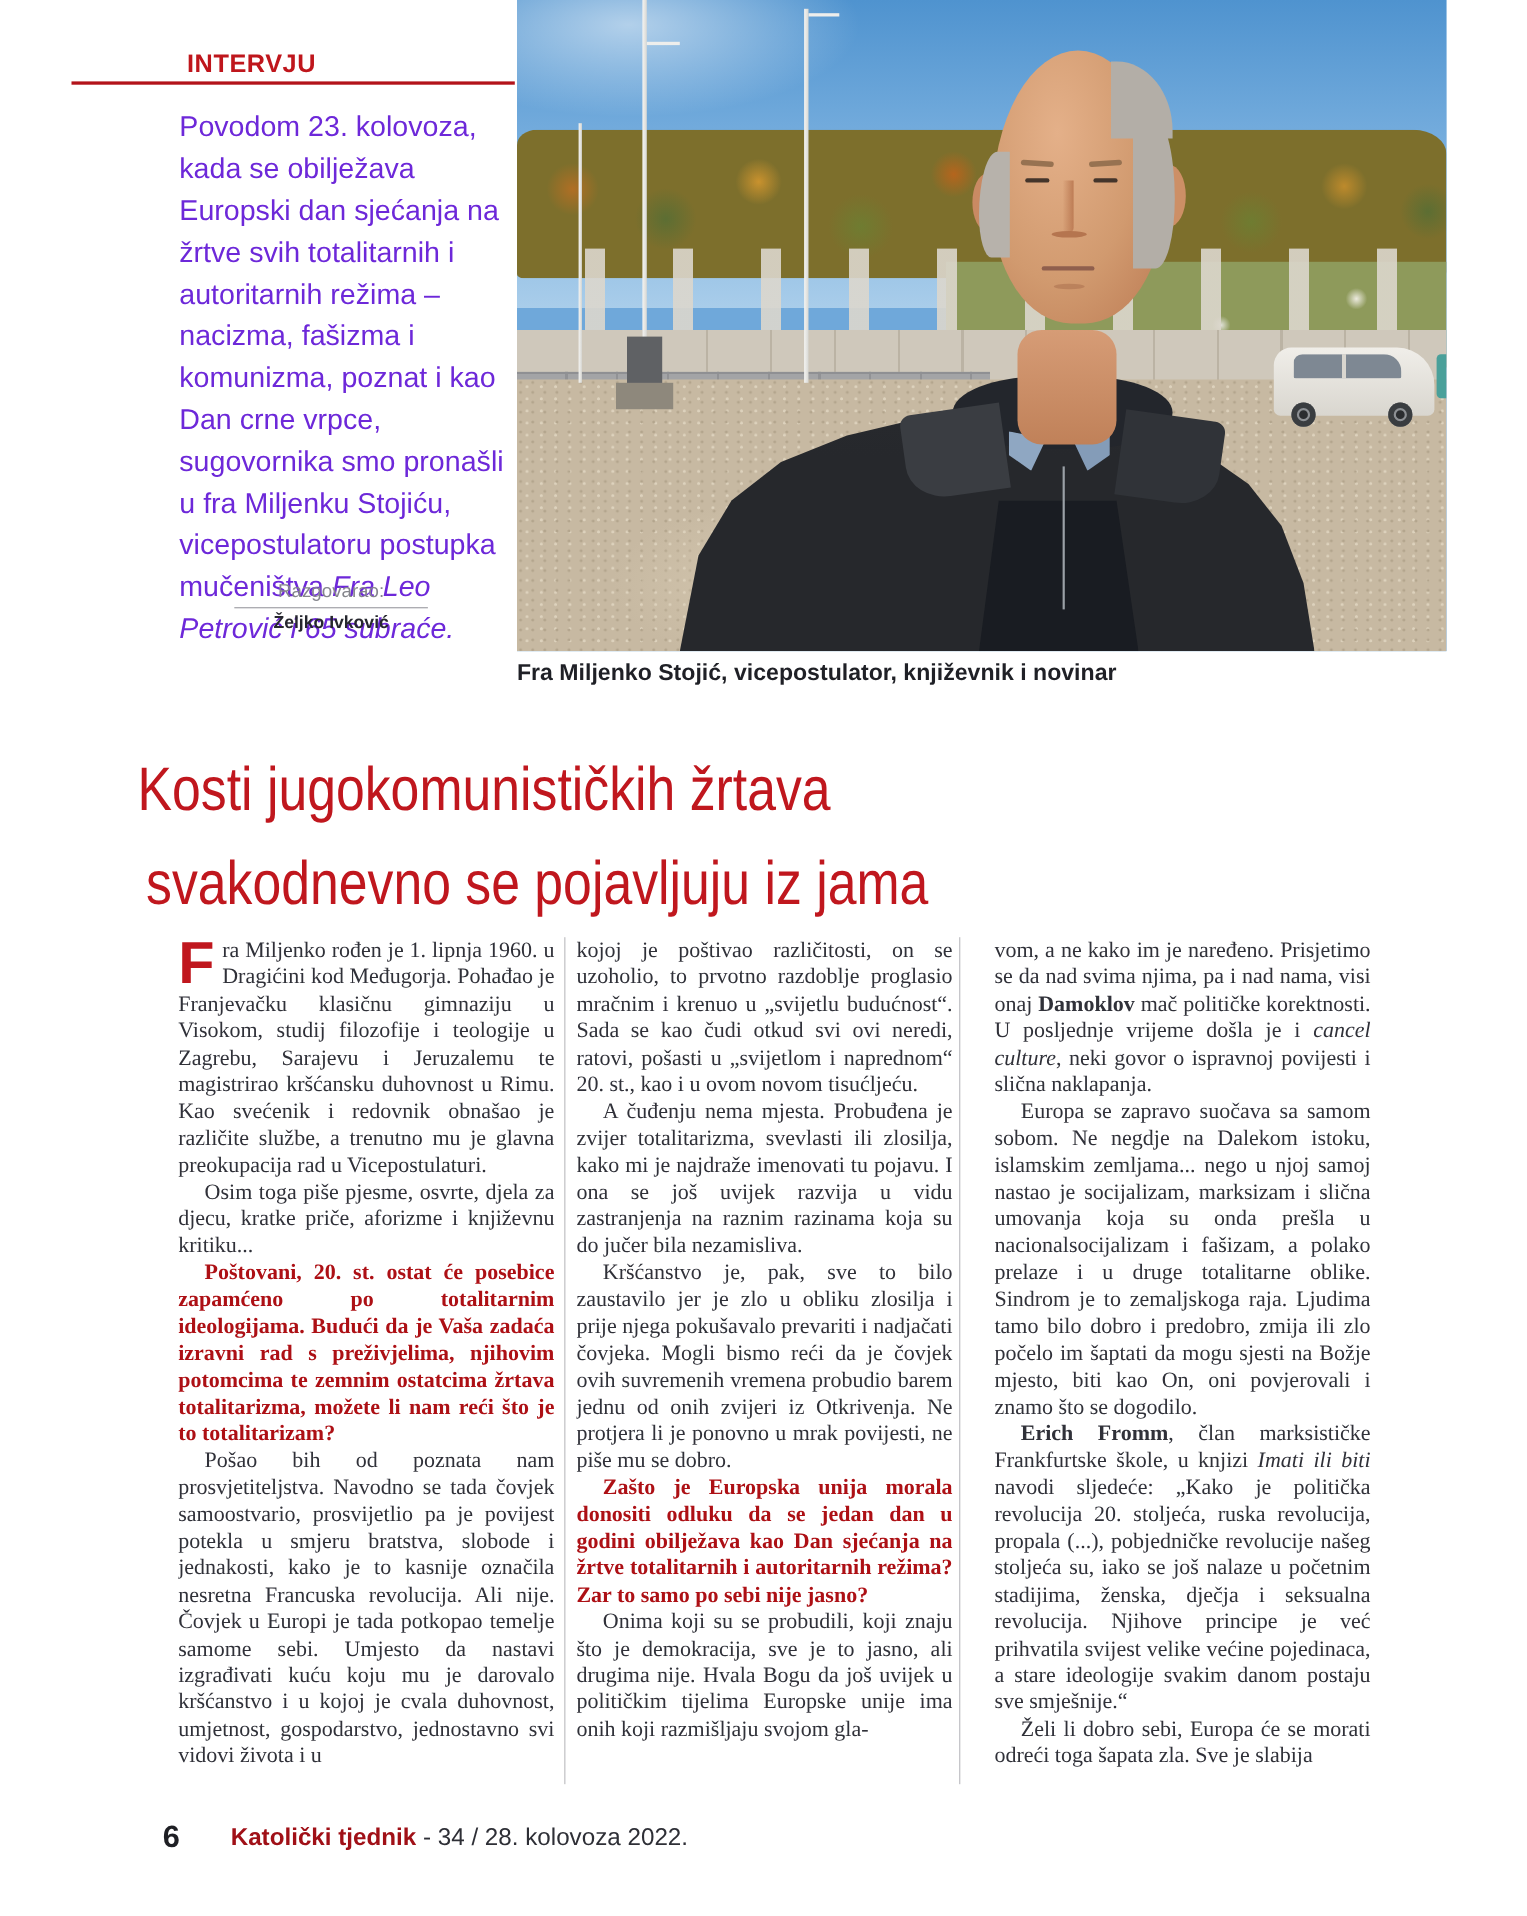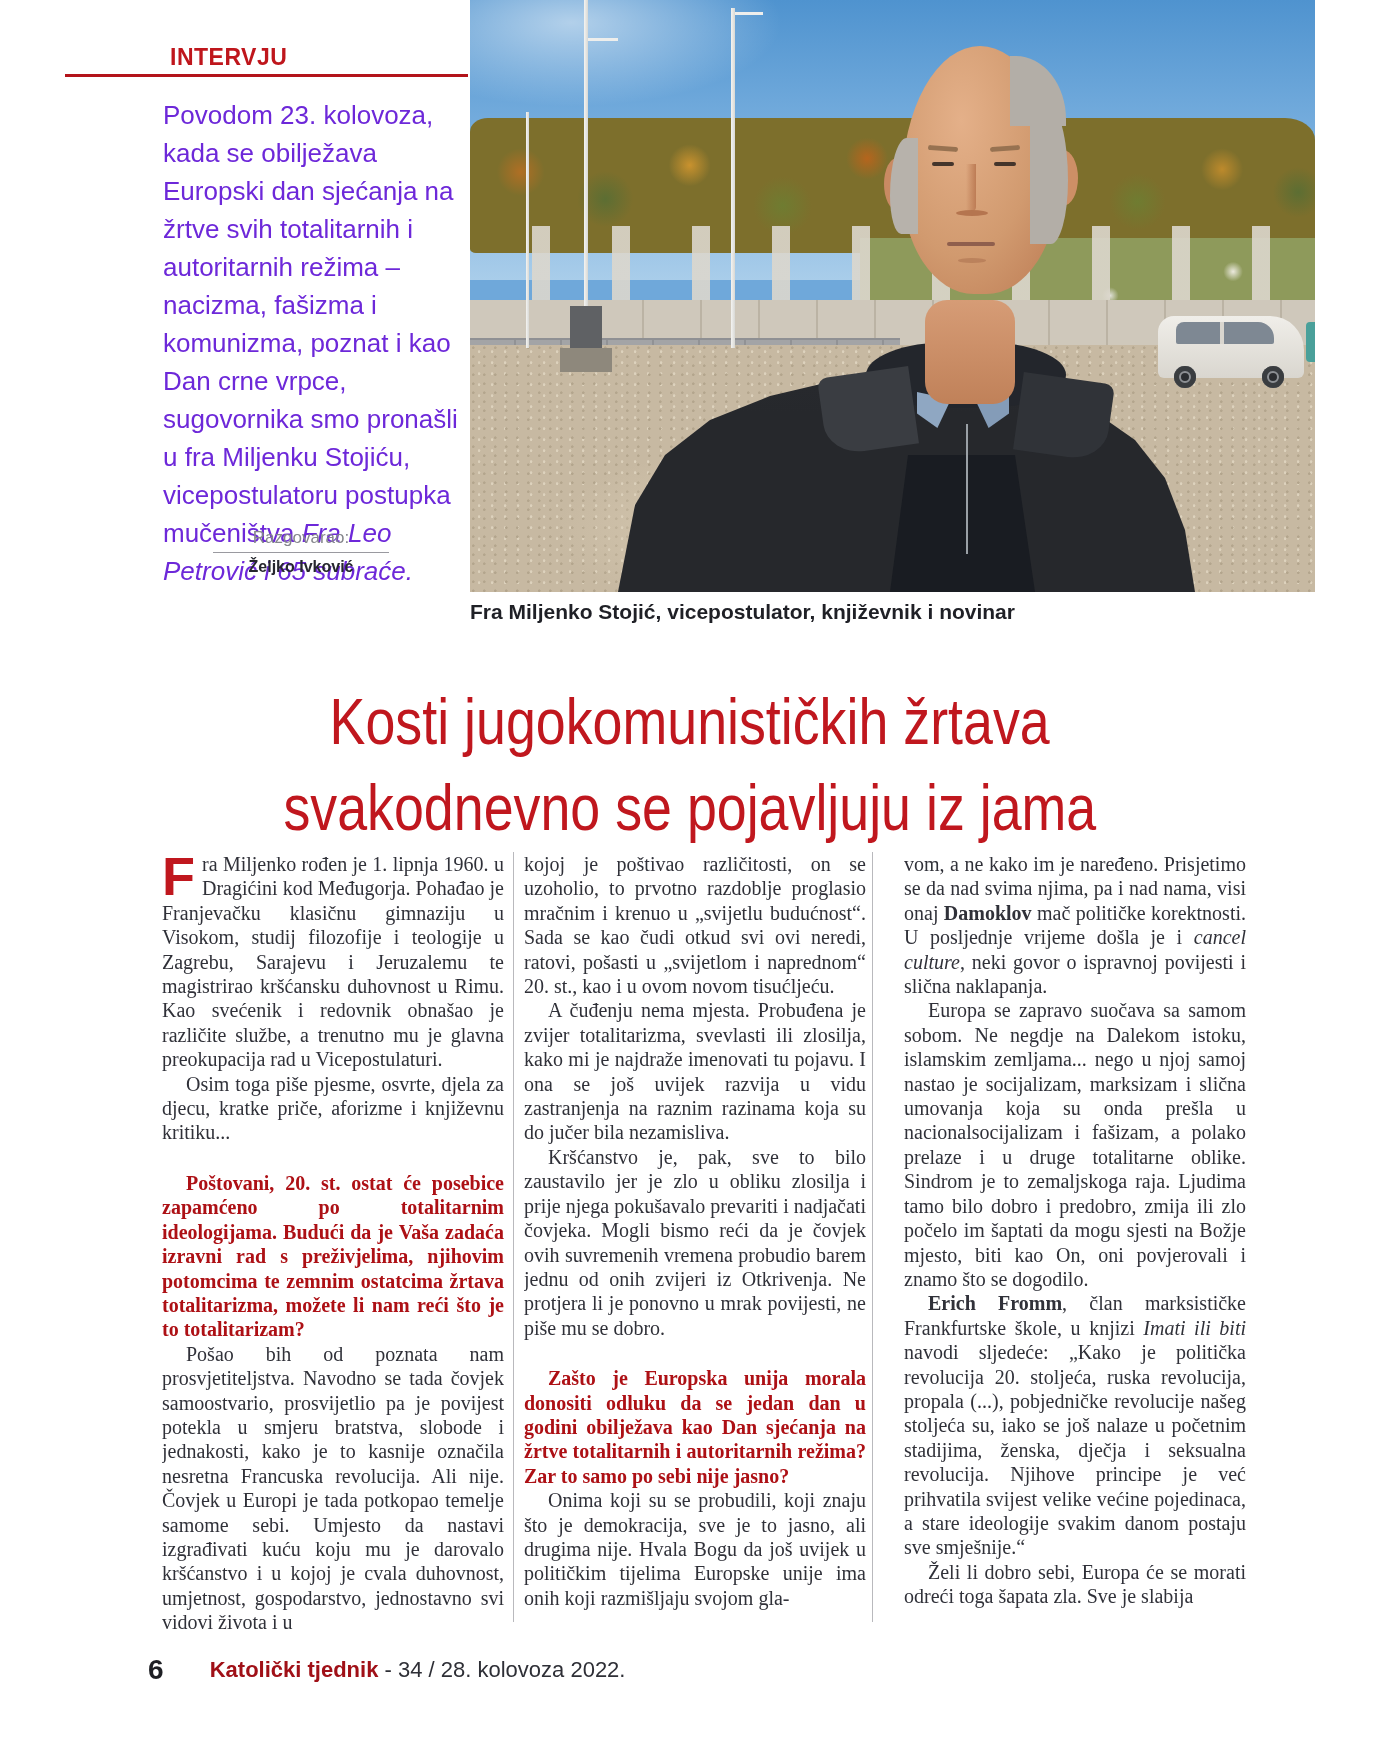--- a/index.html
+++ b/index.html
@@ -119,8 +119,8 @@
            color:#1f2026;}
 
   
-  .headline{position:absolute;left:65px;top:636px;width:1250px;text-align:center;color:#c0171e;
-            font-size:64px;line-height:86px;font-weight:normal;}
+  .headline{position:absolute;left:65px;top:636px;width:1250px;color:#c0171e;
+            font-size:56px;line-height:86px;font-weight:normal;}
   .headline span{display:inline-block;transform:scaleX(.84);transform-origin:50% 50%;white-space:nowrap;}
 
   

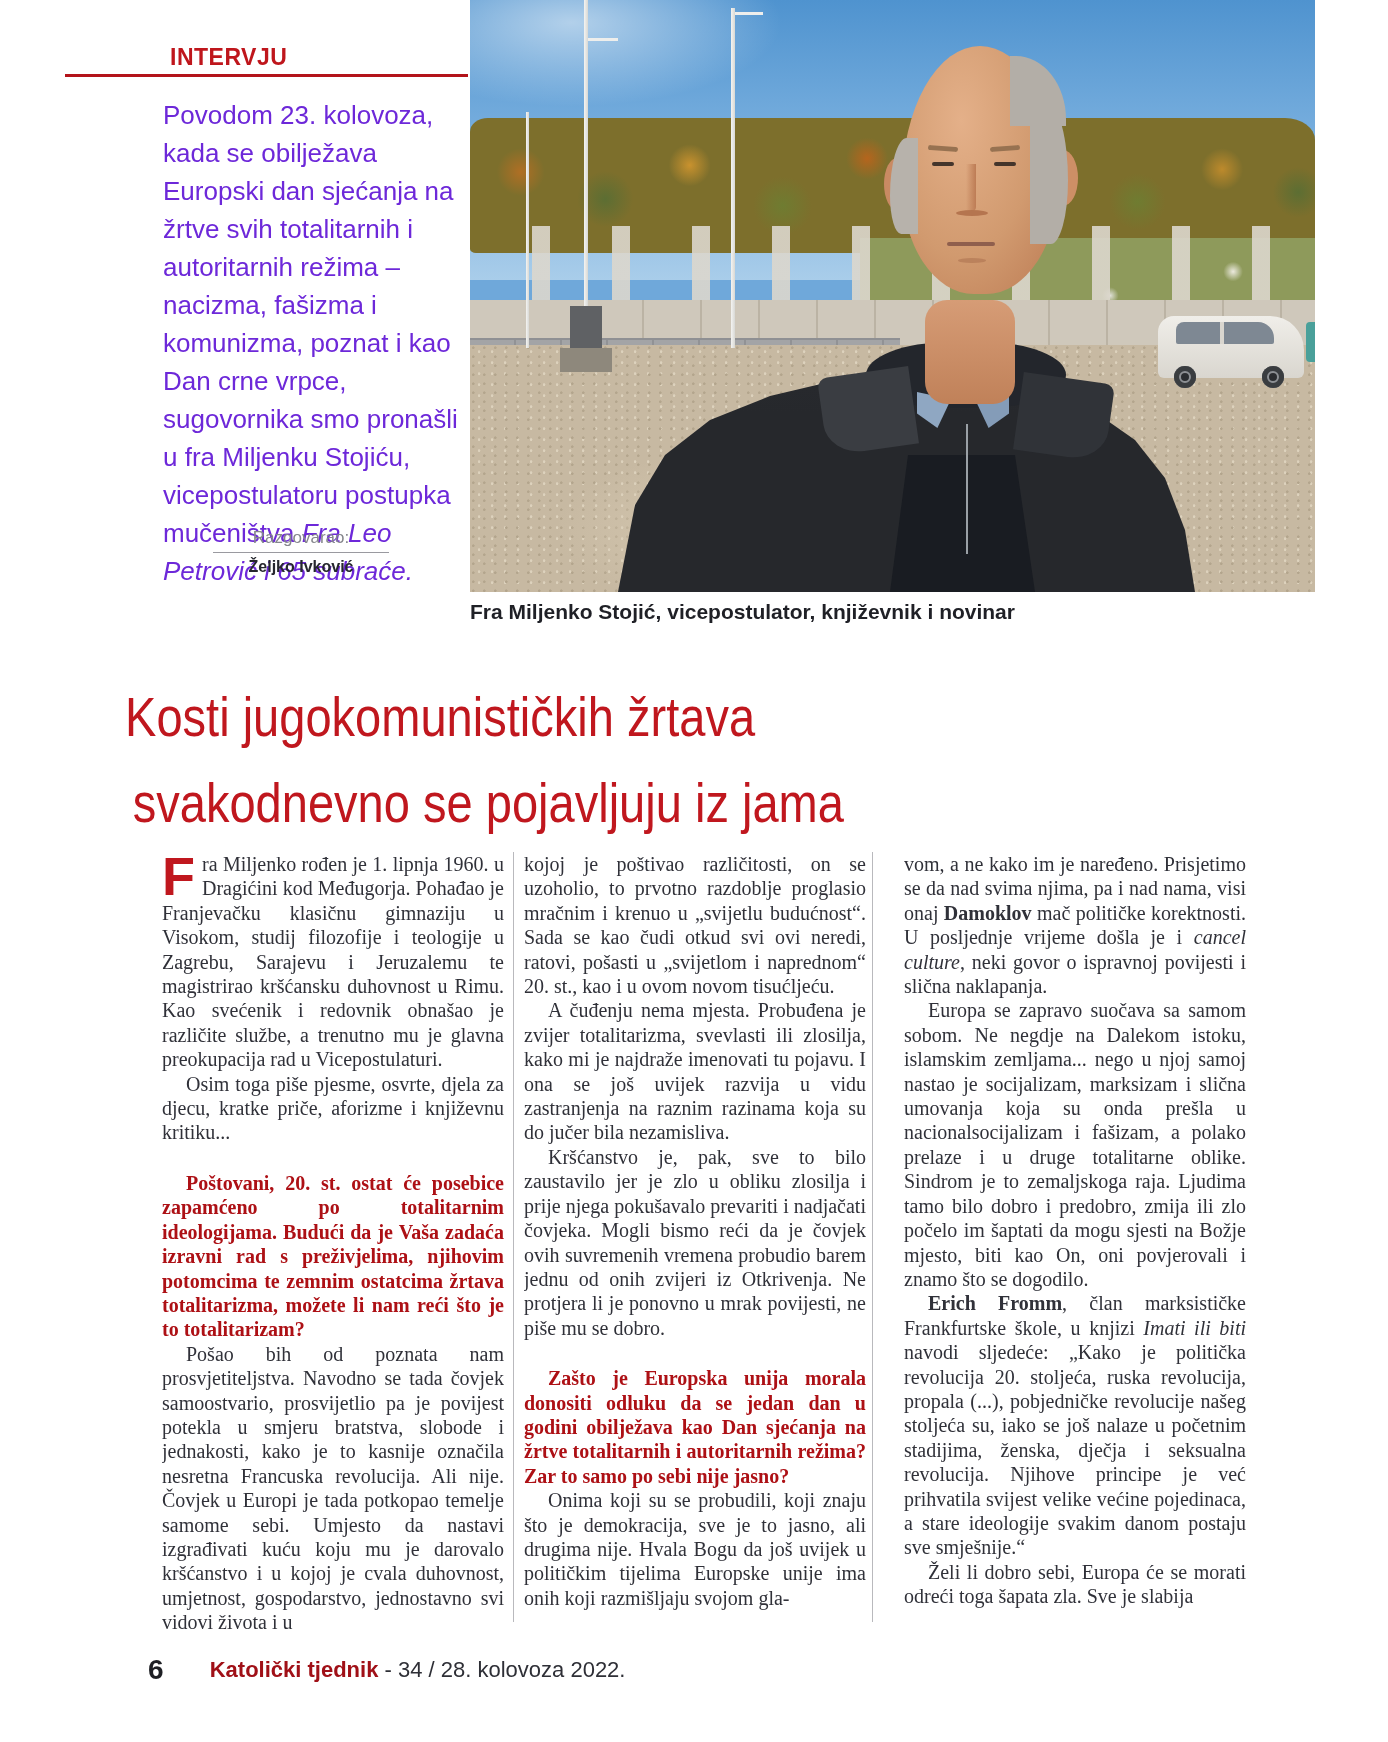--- a/index.html
+++ b/index.html
@@ -132,7 +132,7 @@
   .div1{left:513px;} .div2{left:872px;}
   .para{margin:0;text-align:justify;}
   .para.indent{text-indent:24px;}
-  .para.question{color:#ad1015;font-weight:bold;margin-top:26px;}
+  .para.question{color:#ad1015;font-weight:bold;}
   .dropcap{float:left;font-family:"Liberation Sans",sans-serif;font-weight:600;color:#c0171e;
            font-size:54px;line-height:44px;padding:2px 7px 0 0;}
   .run-bold{font-weight:bold;}

